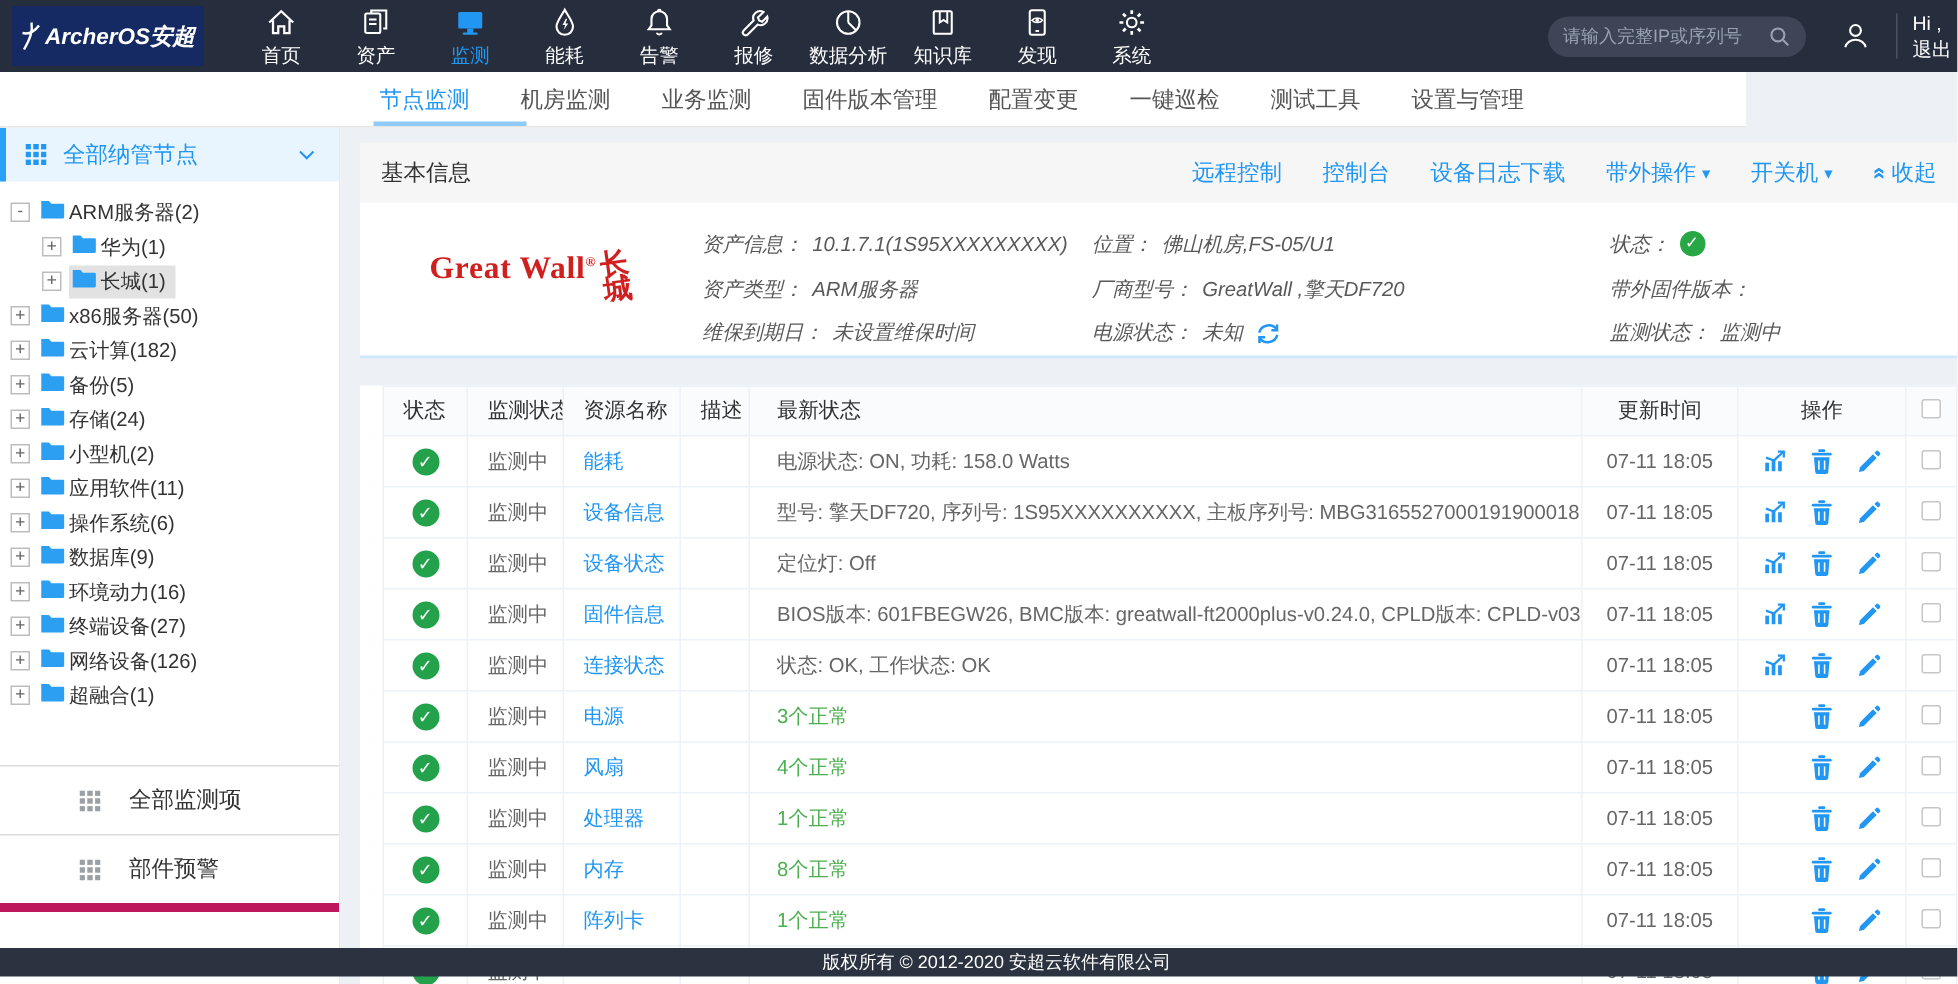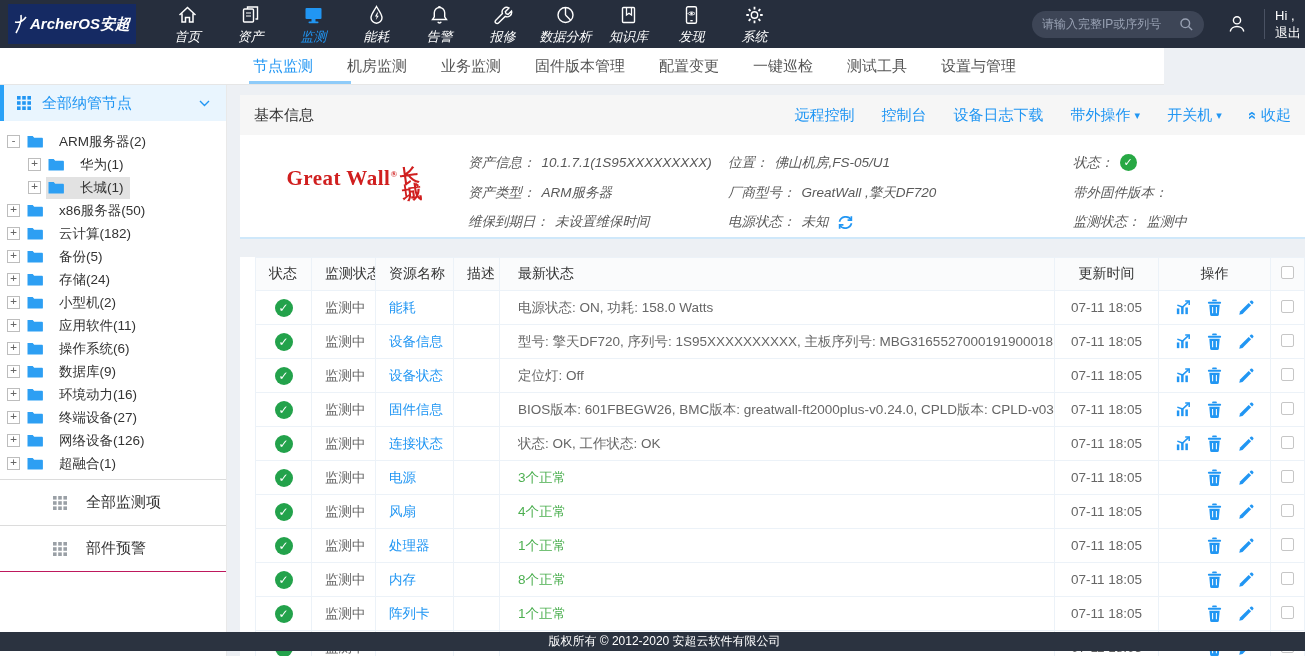--- a/index.html
+++ b/index.html
@@ -10,7 +10,7 @@
   .topbar { position:absolute; top:0; left:0; width:1305px; height:48px; background:#262e3d; display:flex; align-items:center; z-index:30; }
   .logo { width:128px; height:40px; margin-left:8px; background:#152a63; color:#fff; display:flex; align-items:center; justify-content:center; gap:3px; font-size:15px; font-weight:bold; font-style:italic; flex:none; }
   .logo svg { flex:none; }
-  .nav { display:flex; margin-left:20px;font-style:italic; }
+  .nav { display:flex; margin-left:20px; }
   .nav-item { width:63px; display:flex; flex-direction:column; align-items:center; justify-content:center; color:#fff; font-size:13px; cursor:pointer; padding-top:2px; }
   .nav-item .nlabel { margin-top:2px; white-space:nowrap; }
   .nav-item.active .nlabel { color:#2196f3; }

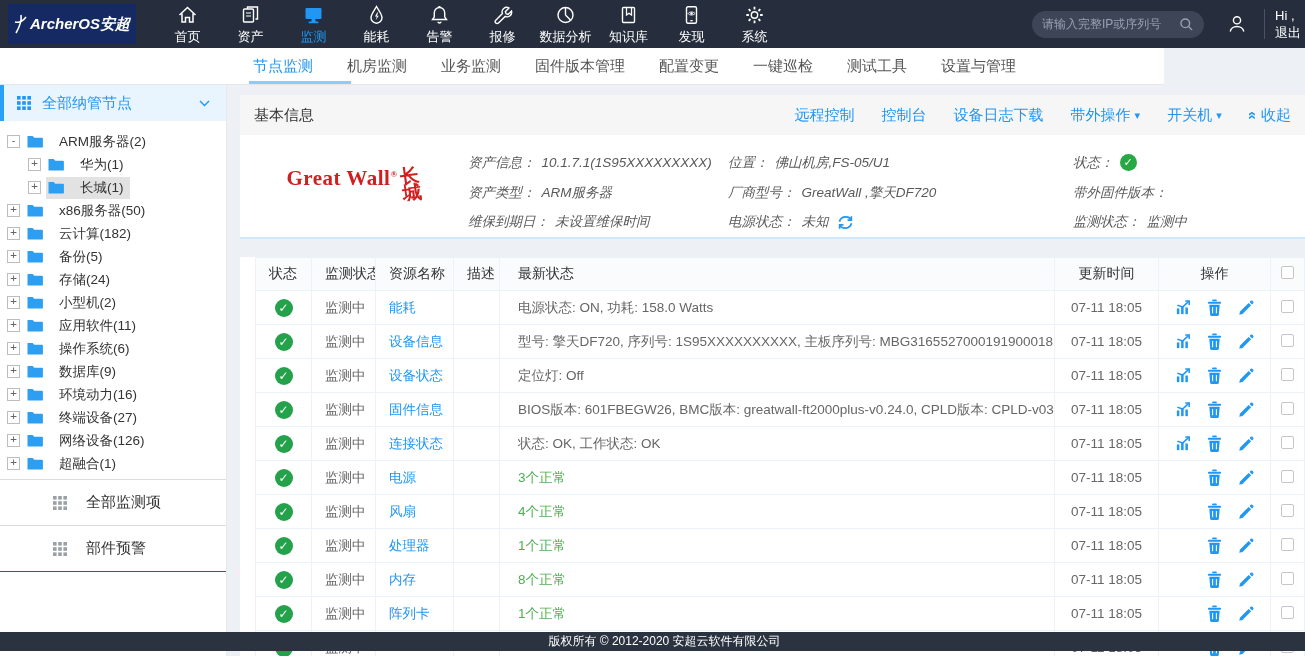--- a/index.html
+++ b/index.html
@@ -41,7 +41,7 @@
   .tree-item { height:23px; display:flex; align-items:center; gap:5px; font-size:13.5px; color:#333; cursor:pointer; white-space:nowrap; }
   .tree-item.lvl2 { padding-left:21px; }
   .toggle { width:13px; height:13px; border:1px solid #bdbdbd; background:#fff; font-size:11px; line-height:10px; text-align:center; color:#666; flex:none; font-family:"DejaVu Sans Mono",monospace; }
-  .titem-inner { display:flex; align-items:center; gap:16px; padding:2px 6px 2px 2px; }
+  .titem-inner { display:flex; align-items:flex-start; gap:3px; padding:2px 6px 2px 2px; }
   .tree-item.selected .titem-inner { background:#e2e2e2; }
   .side-section { height:46px; border-top:1px solid #dcdcdc; display:flex; align-items:center; gap:19px; padding-left:53px; font-size:15px; color:#333; cursor:pointer; }
   .side-section-wrap { border-bottom:1px solid #be185d; }

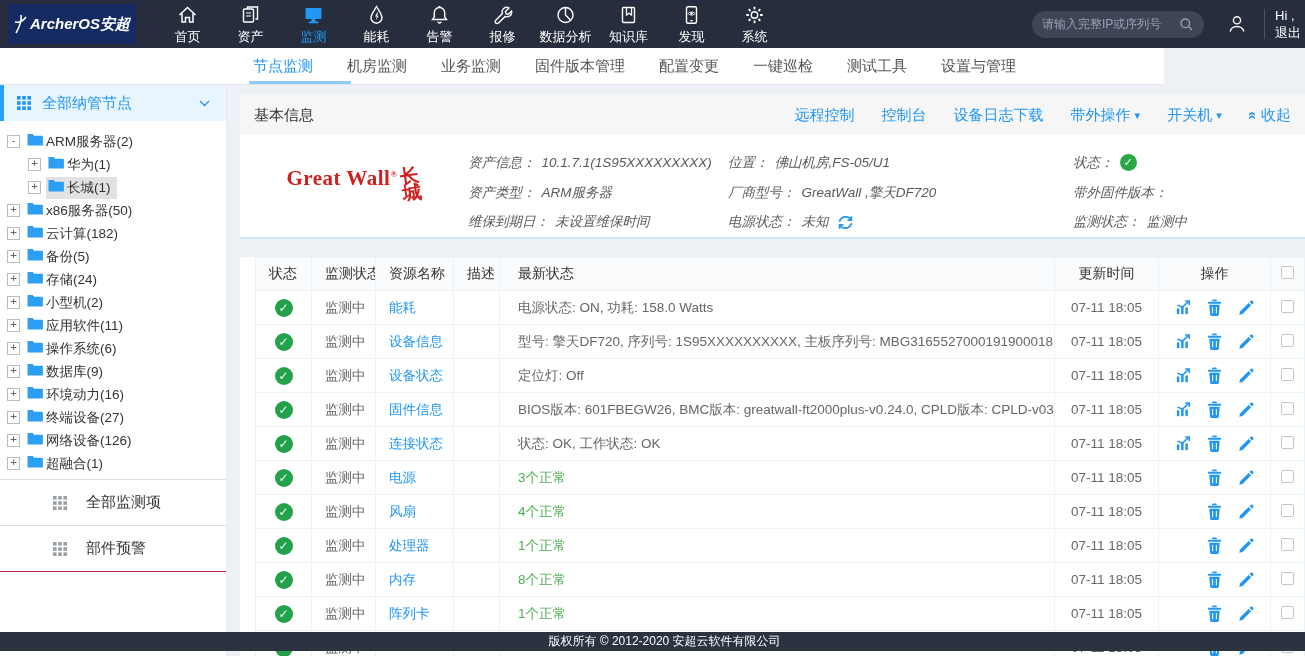--- a/index.html
+++ b/index.html
@@ -44,7 +44,7 @@
   .titem-inner { display:flex; align-items:flex-start; gap:3px; padding:2px 6px 2px 2px; }
   .tree-item.selected .titem-inner { background:#e2e2e2; }
   .side-section { height:46px; border-top:1px solid #dcdcdc; display:flex; align-items:center; gap:19px; padding-left:53px; font-size:15px; color:#333; cursor:pointer; }
-  .side-section-wrap { border-bottom:1px solid #be185d; }
+  .side-section-wrap { border-bottom:6px solid #be185d;margin-top:31px; }
 
   
   .panel-head { height:40px; background:#f6f6f6; display:flex; align-items:center; padding:0 14px; font-size:15px; color:#333; }

